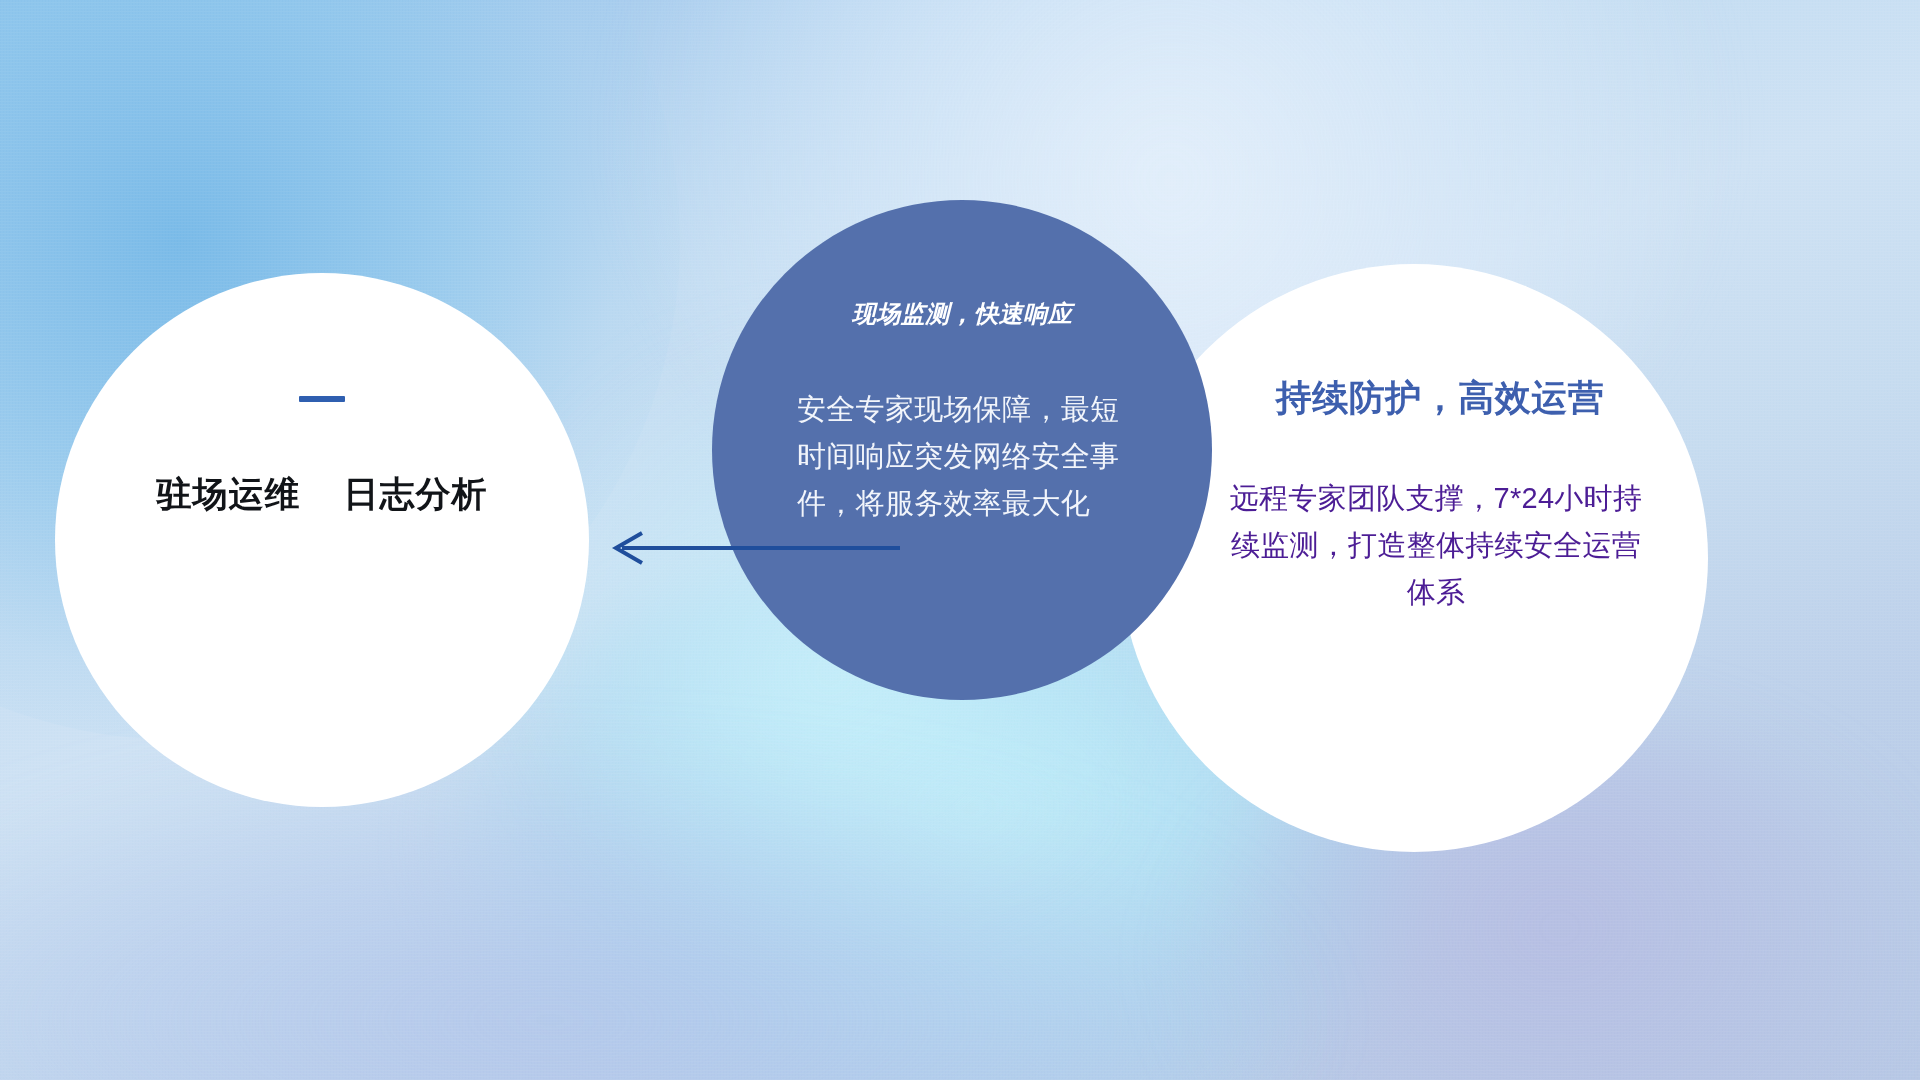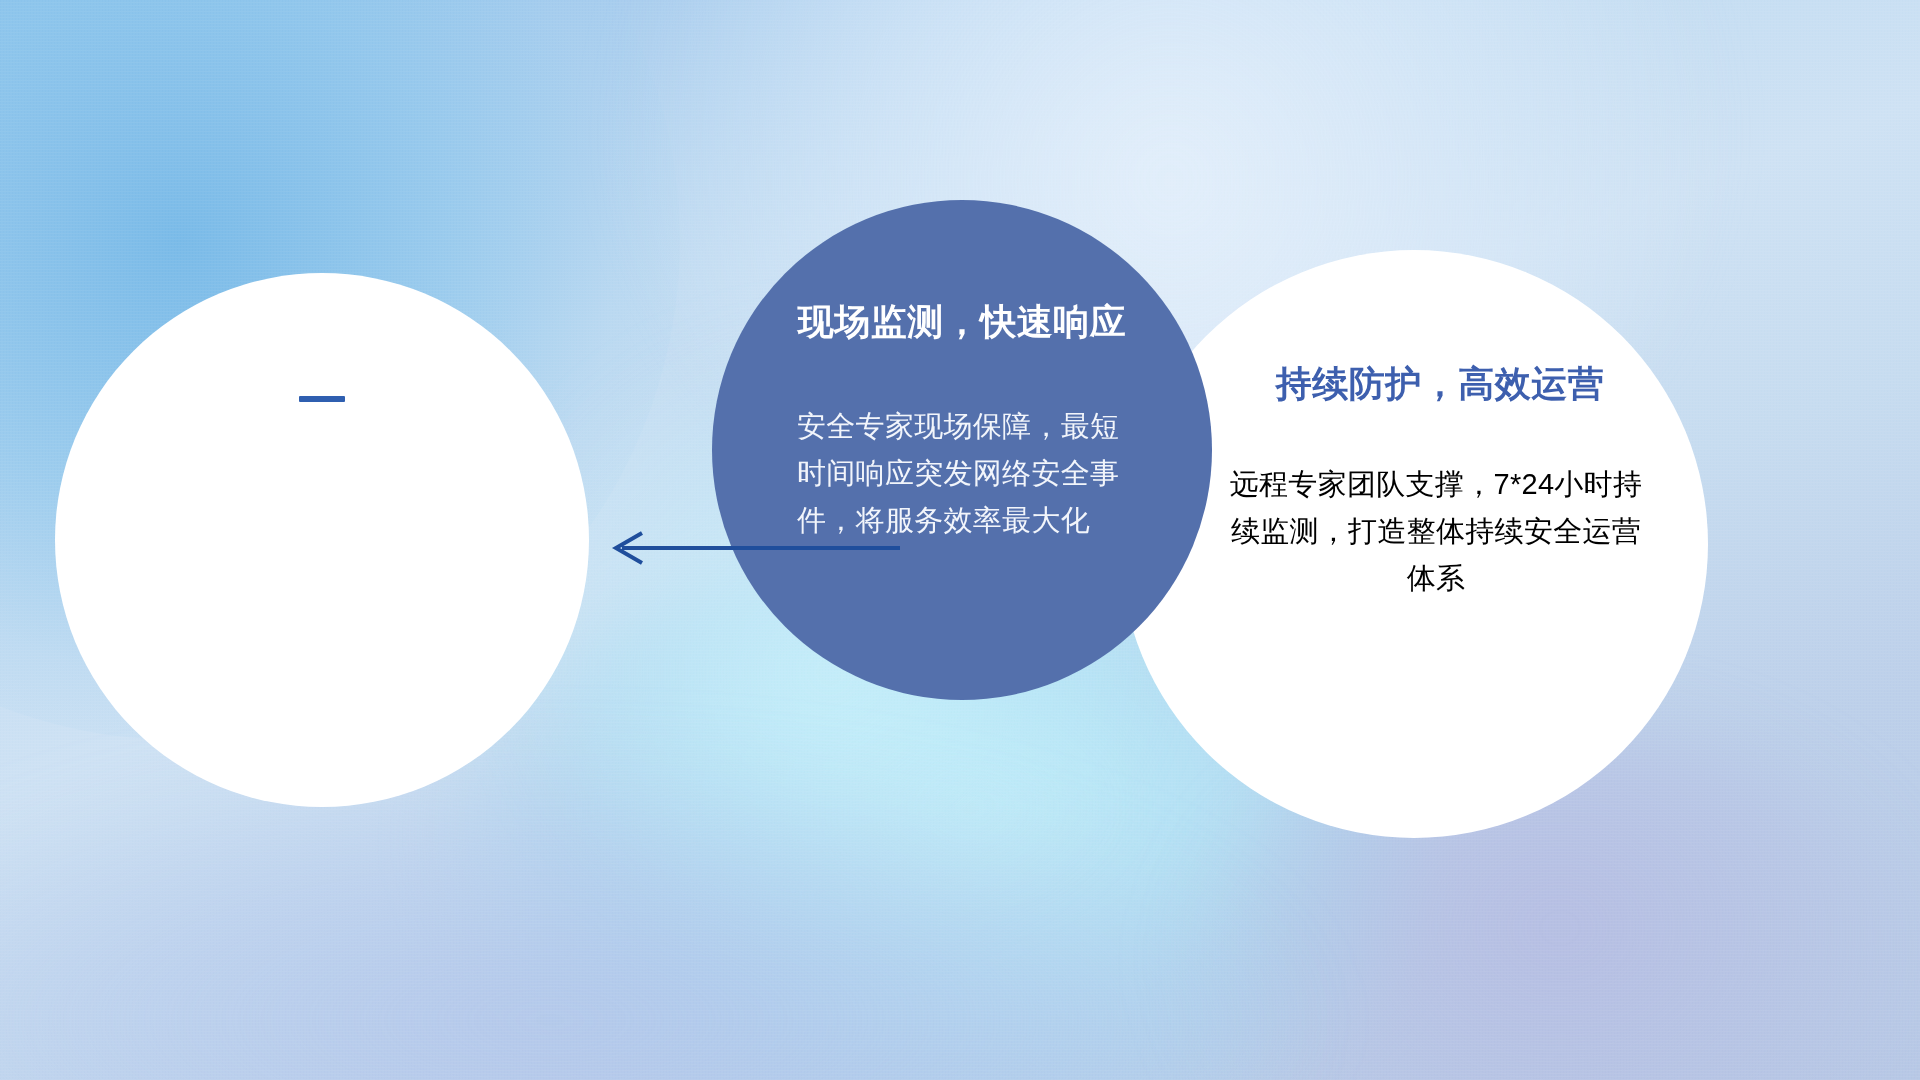--- a/index.html
+++ b/index.html
@@ -164,9 +164,10 @@
     margin-top: 98px;
     color: #ffffff;
     font-weight: bold;
-    font-size: 36px;
+    font-size: 24px;
     letter-spacing: 0.5px;
     white-space: nowrap;
+    font-style: italic;
   }
   #circle-mid .c-body {
     margin-top: 56px;

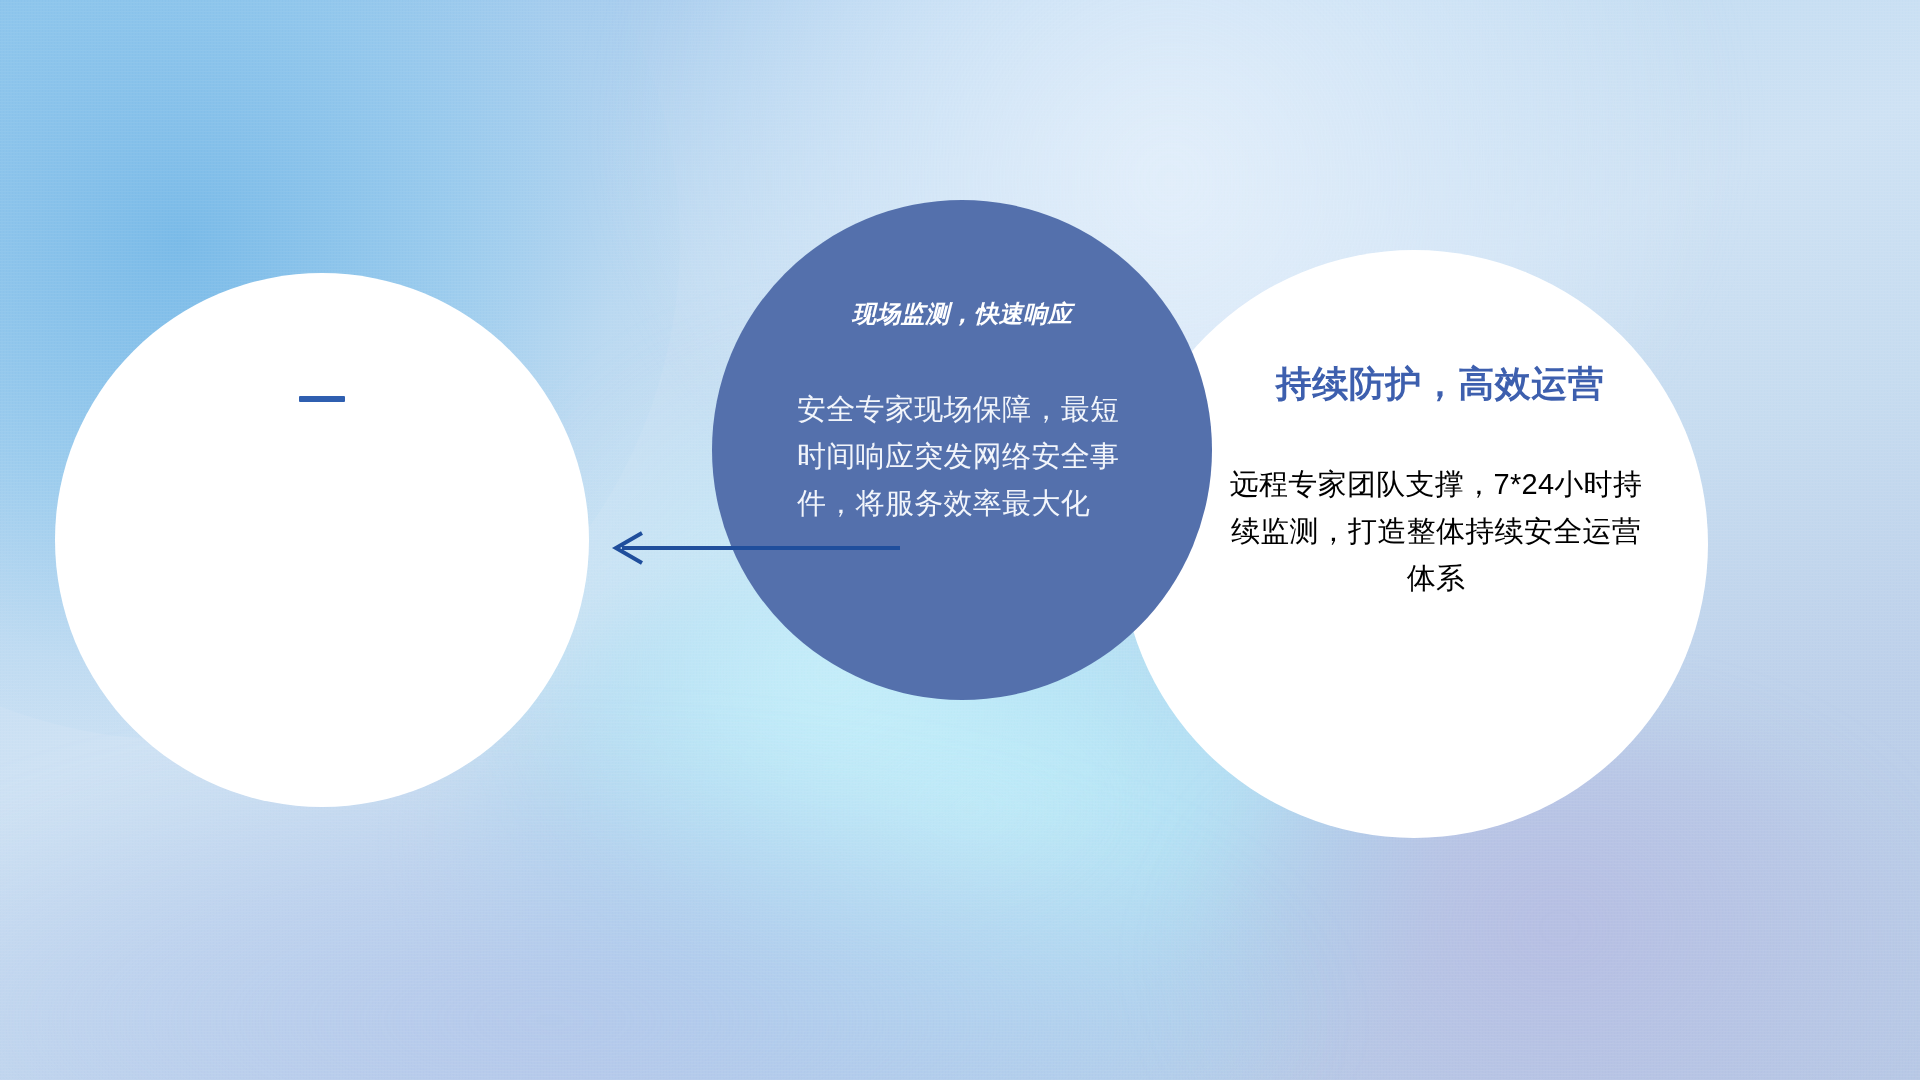--- a/index.html
+++ b/index.html
@@ -182,7 +182,7 @@
   
   #circle-right {
     left: 1120px;
-    top: 250px;
+    top: 264px;
     width: 588px;
     height: 588px;
     background: #ffffff;

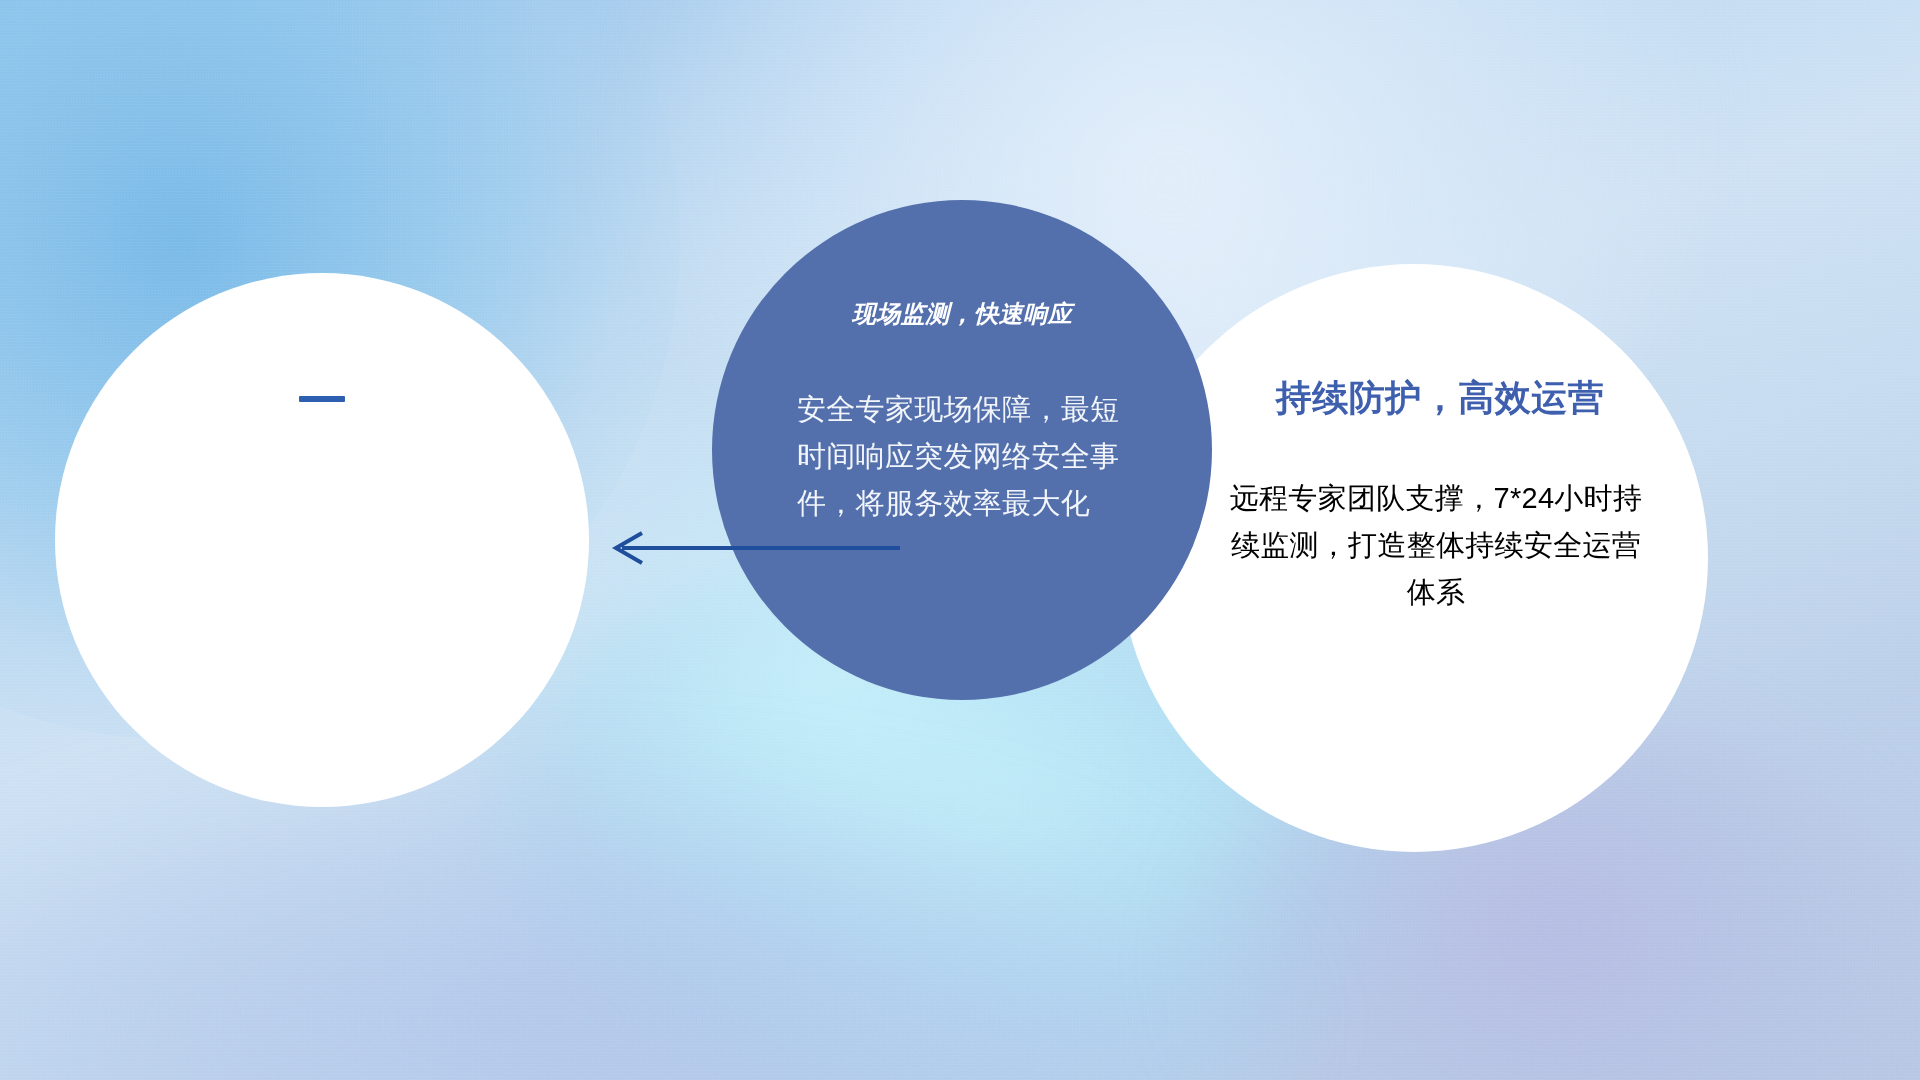--- a/index.html
+++ b/index.html
@@ -236,6 +236,7 @@
   <div class="circle" id="circle-left">
     <div class="dash"></div>
     <div class="left-lines">
+      <div class="lrow">驻场运维    日志分析</div>
     </div>
   </div>
 

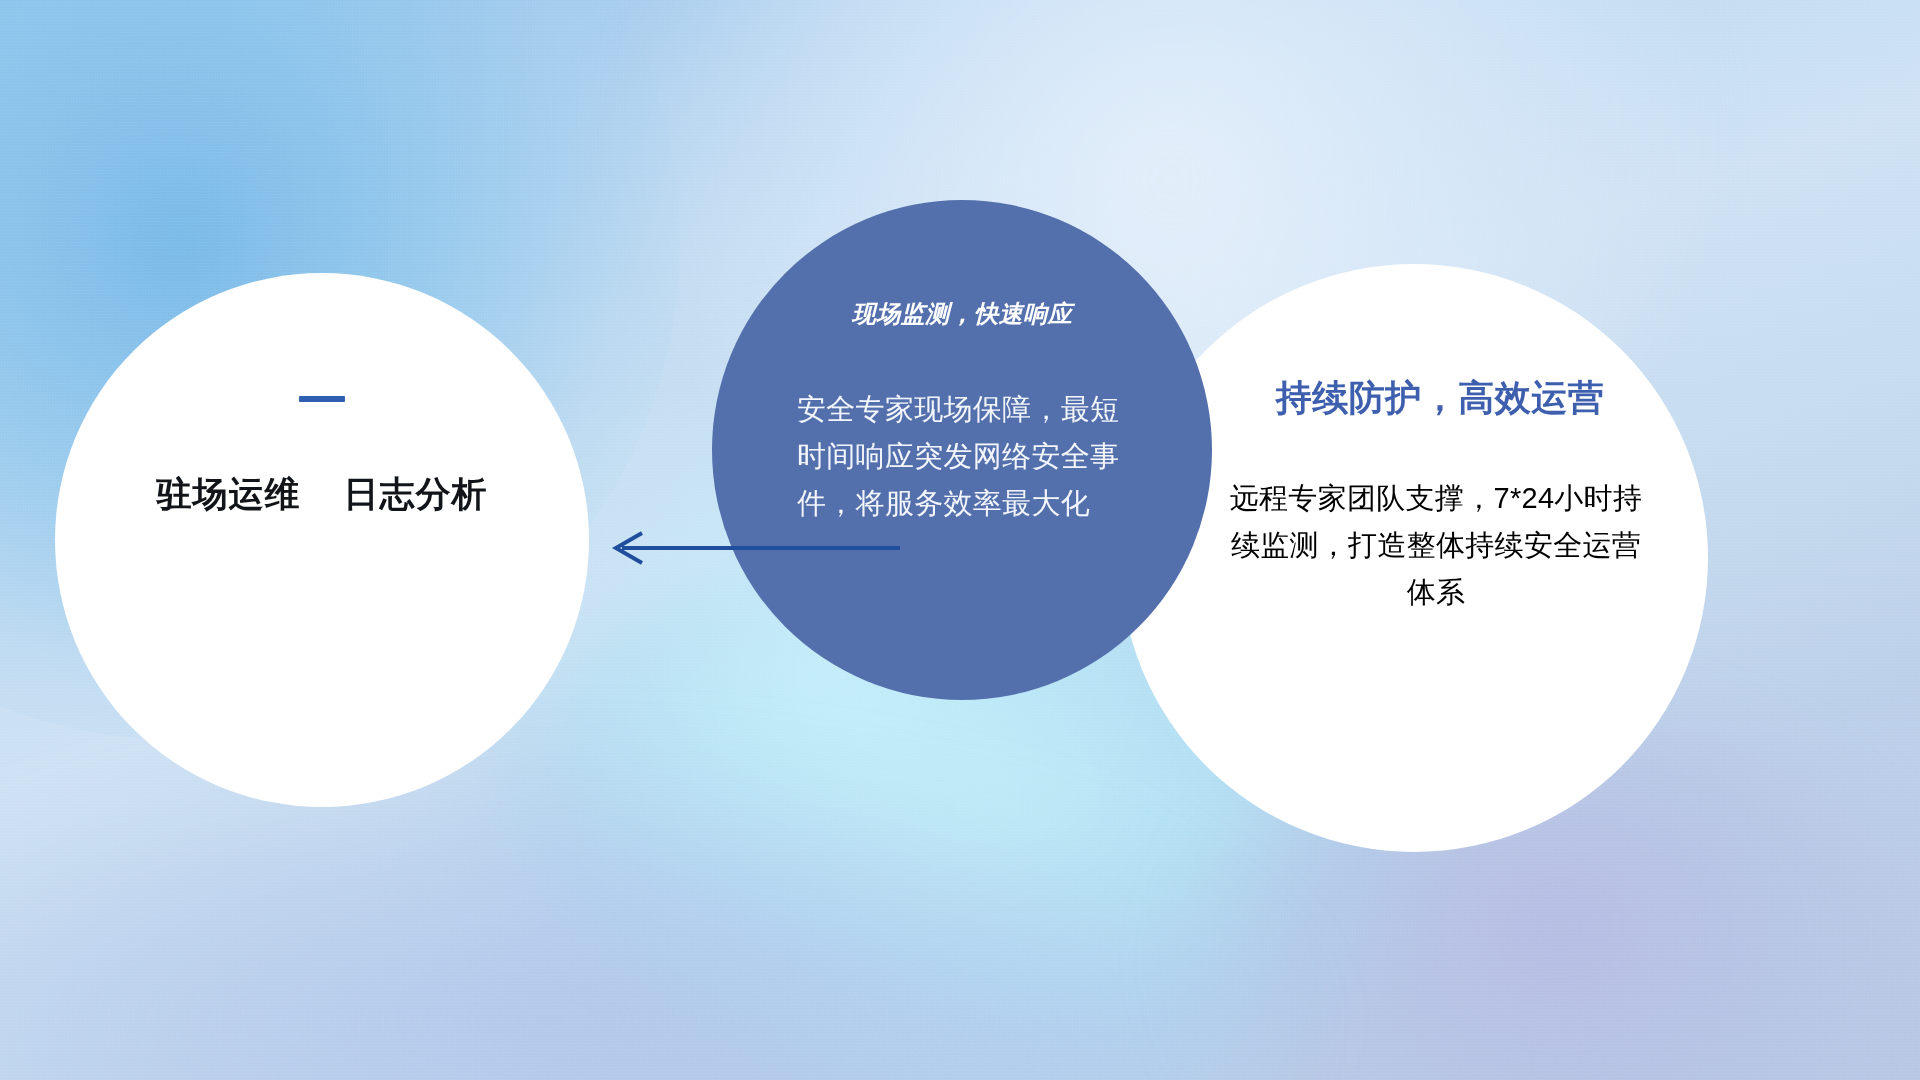--- a/index.html
+++ b/index.html
@@ -200,7 +200,7 @@
   }
   #circle-right .c-body {
     margin-top: 52px;
-    color: #000000;
+    color: #4c1d95;
     font-size: 29px;
     line-height: 1.62;
     text-align: center;

